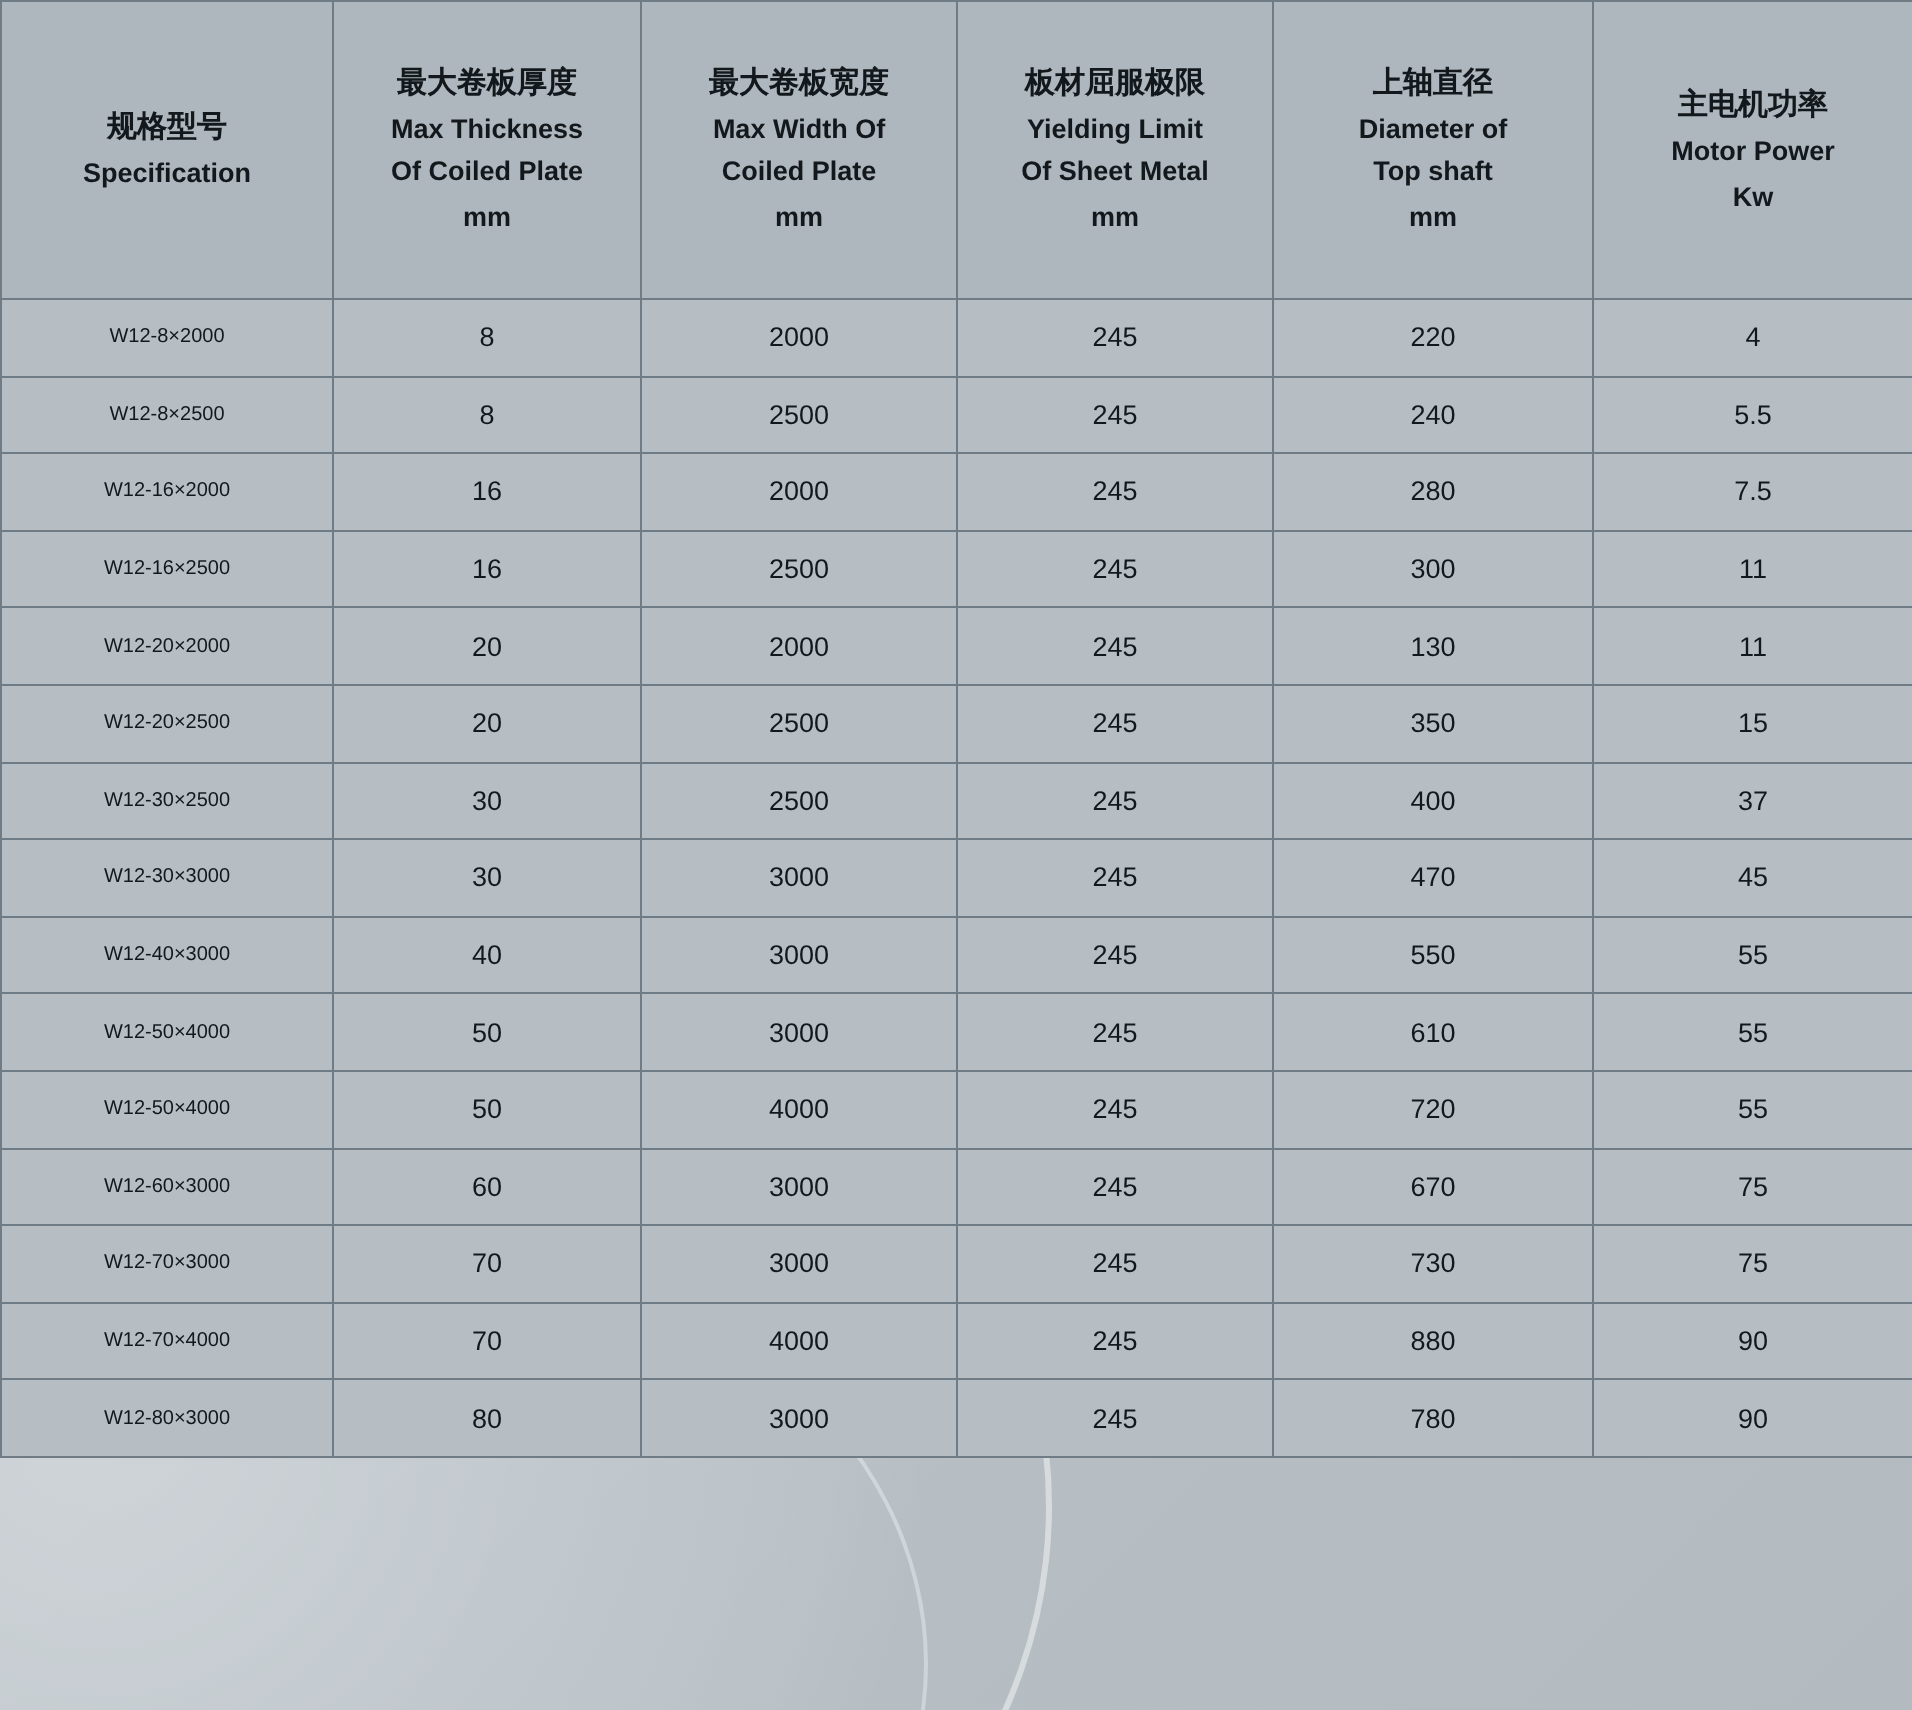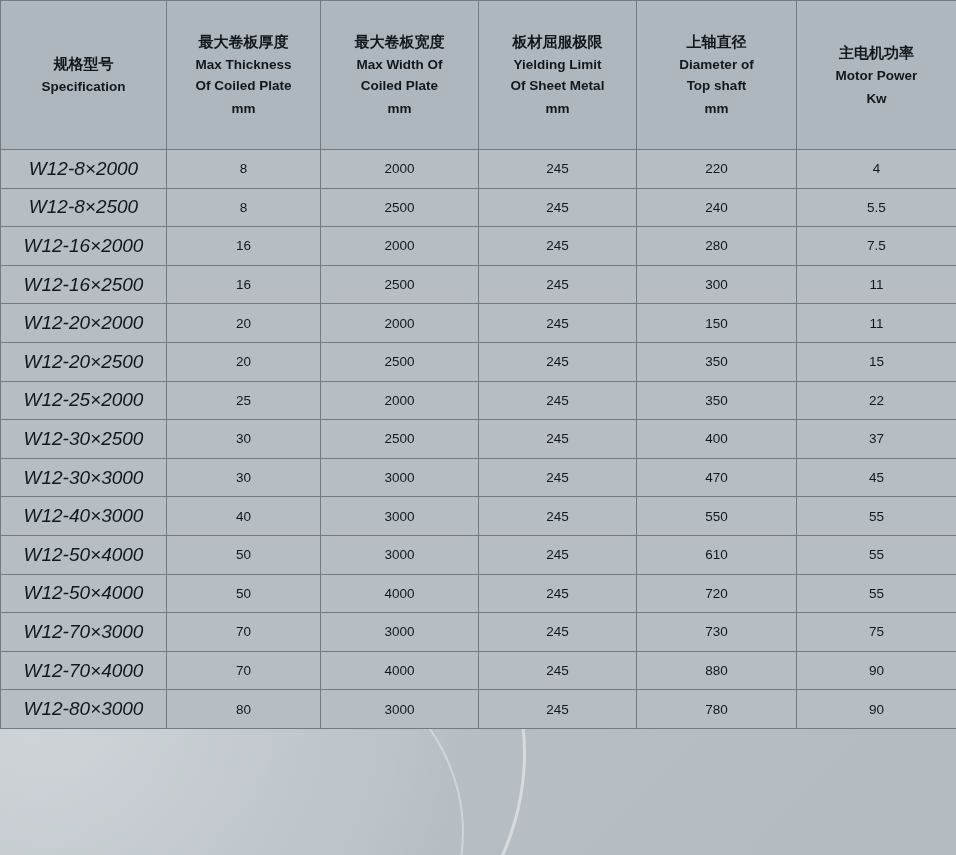--- a/index.html
+++ b/index.html
@@ -96,8 +96,7 @@
     padding: 2px 4px;
   }
   tbody td.spec-cell {
-    font-size: 19px;
-    font-style: italic;
+    font-size: 10px;
   }
   
   col.c0 { width: 166px; }

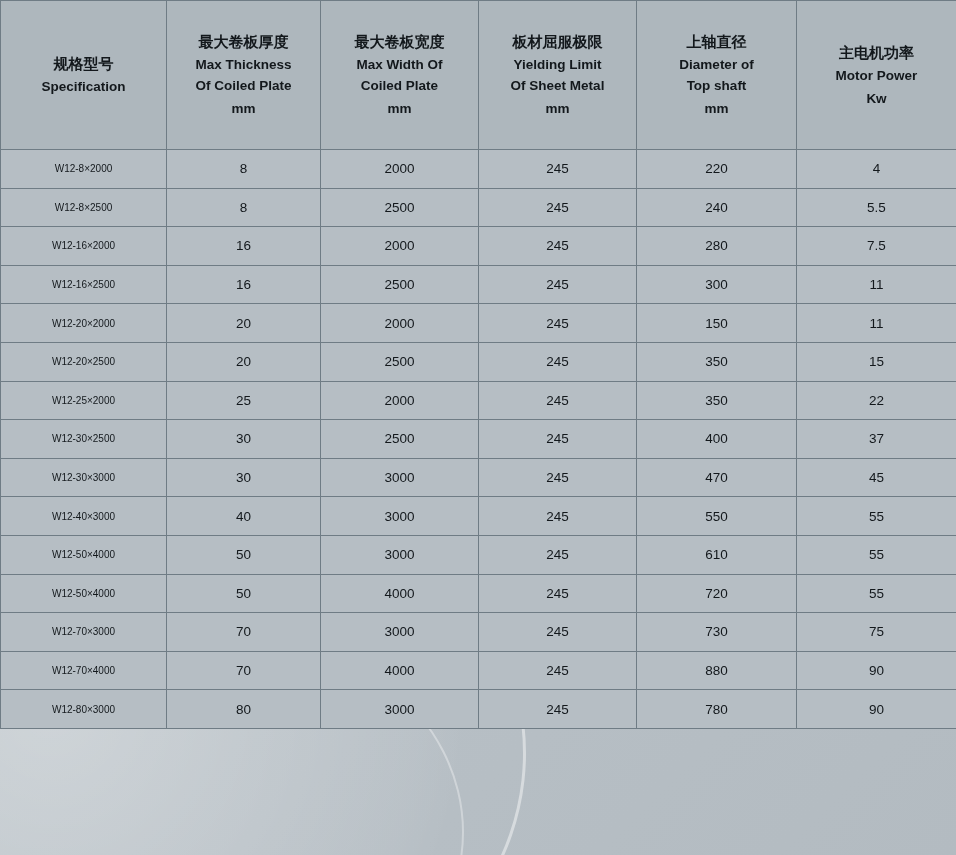--- a/index.html
+++ b/index.html
@@ -198,7 +198,7 @@
           <td>20</td>
           <td>2000</td>
           <td>245</td>
-          <td>150</td>
+          <td>130</td>
           <td>11</td>
         </tr>
         <tr>

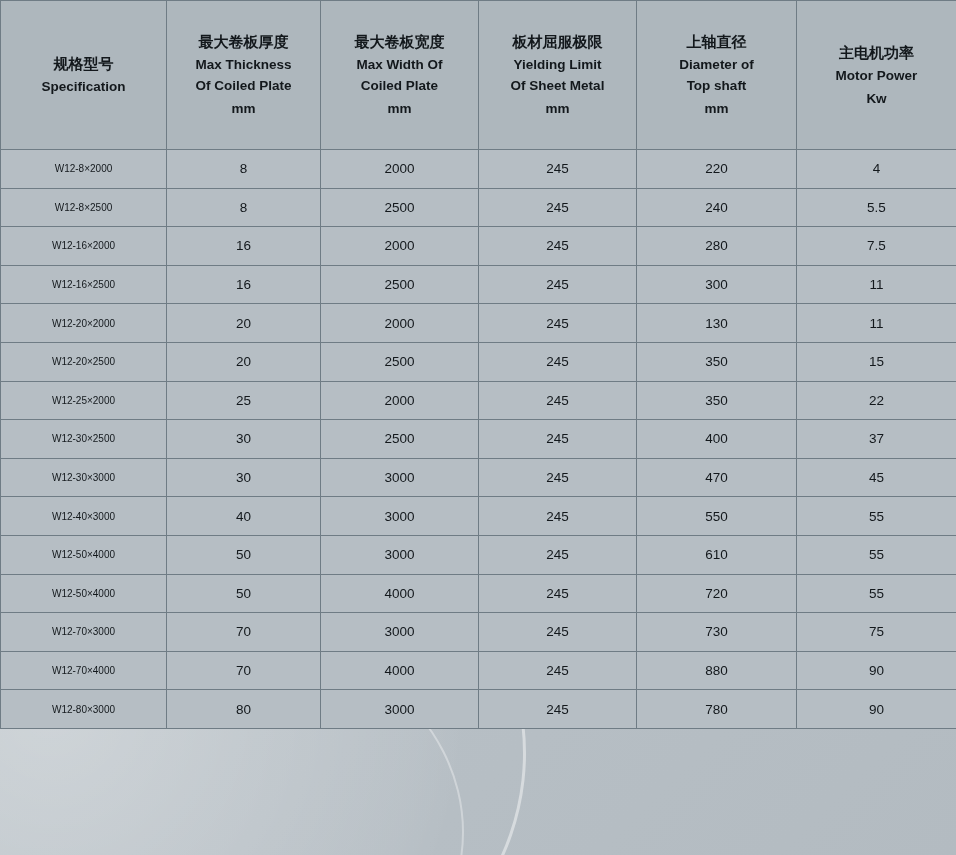--- a/index.html
+++ b/index.html
@@ -210,14 +210,6 @@
           <td>15</td>
         </tr>
         <tr>
-          <td class="spec-cell">W12-25×2000</td>
-          <td>25</td>
-          <td>2000</td>
-          <td>245</td>
-          <td>350</td>
-          <td>22</td>
-        </tr>
-        <tr>
           <td class="spec-cell">W12-30×2500</td>
           <td>30</td>
           <td>2500</td>

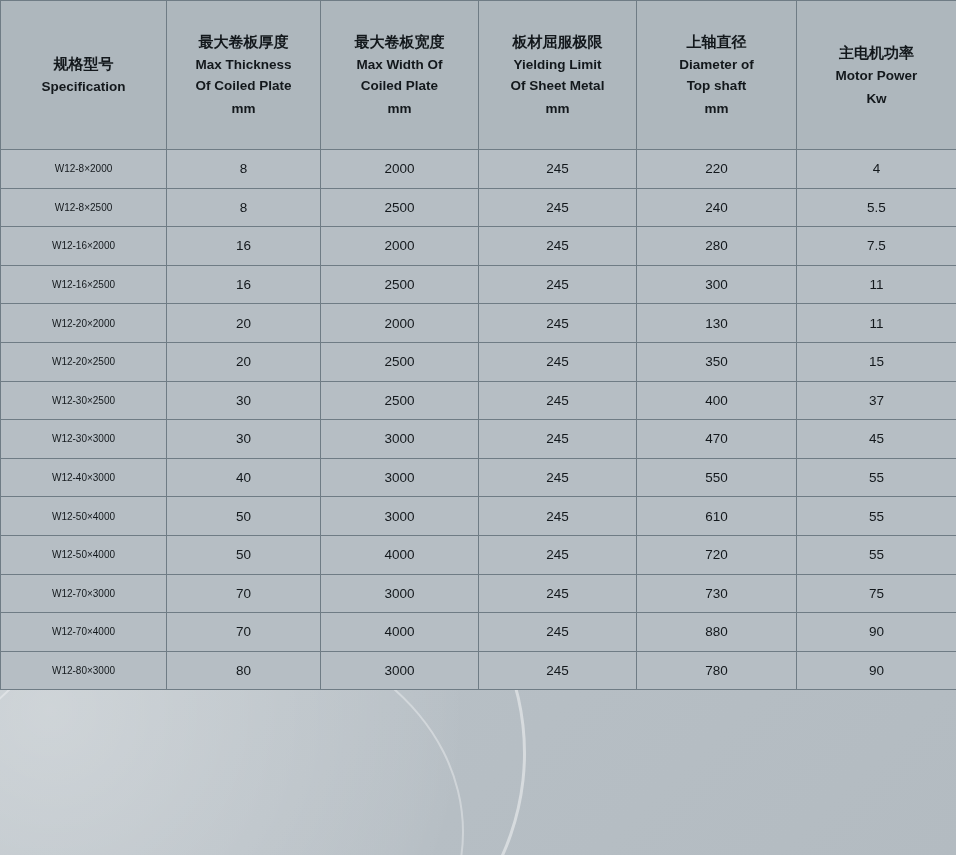--- a/index.html
+++ b/index.html
@@ -250,6 +250,14 @@
           <td>55</td>
         </tr>
         <tr>
+          <td class="spec-cell">W12-60×3000</td>
+          <td>60</td>
+          <td>3000</td>
+          <td>245</td>
+          <td>670</td>
+          <td>75</td>
+        </tr>
+        <tr>
           <td class="spec-cell">W12-70×3000</td>
           <td>70</td>
           <td>3000</td>

